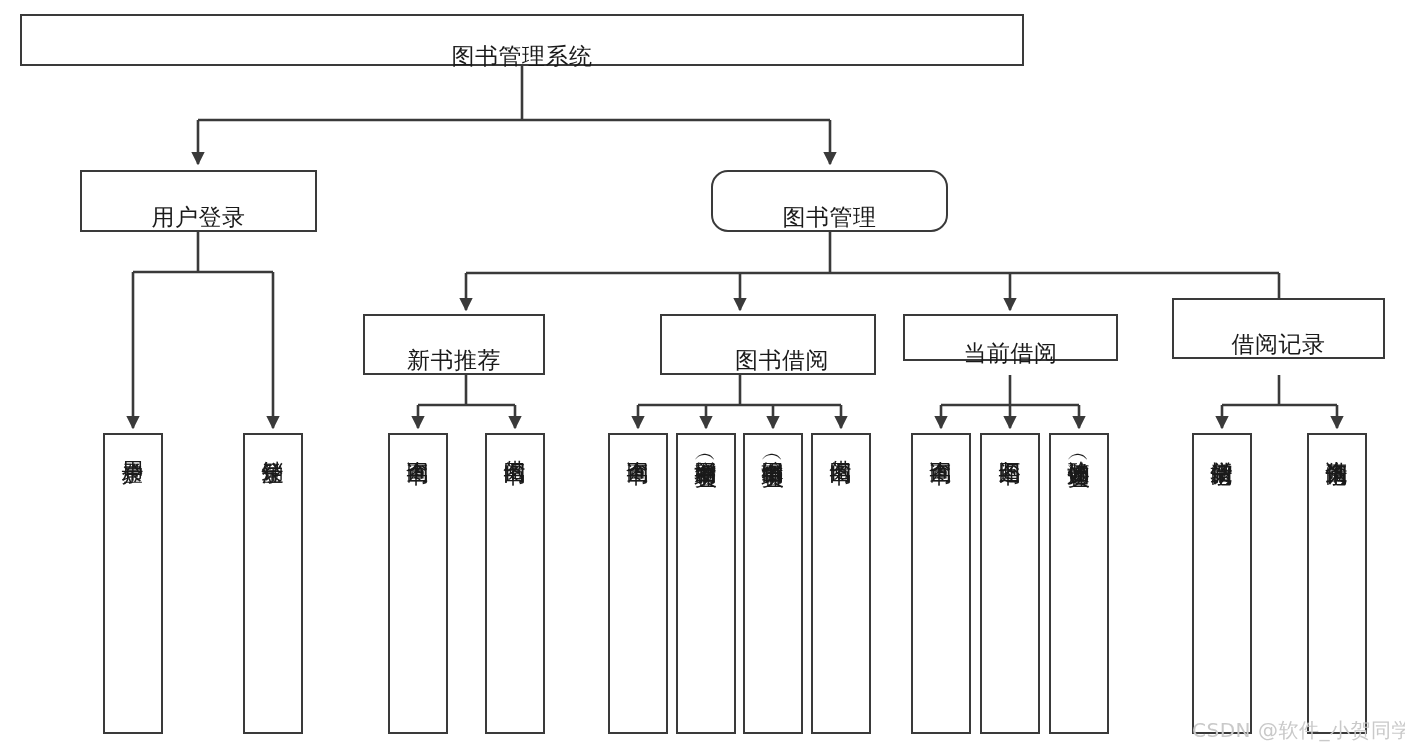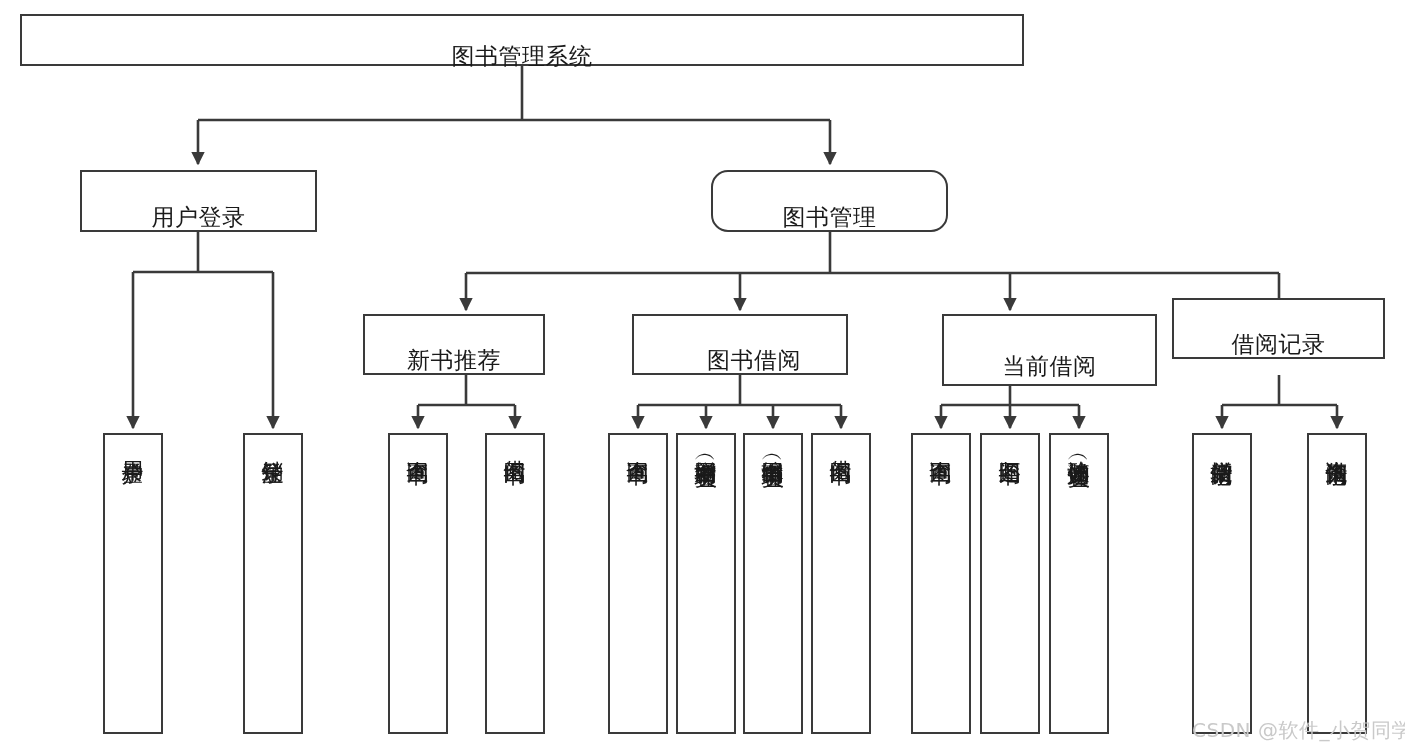--- a/index.html
+++ b/index.html
@@ -144,7 +144,7 @@
   <div class="node h" style="left:363px; top:314px; width:182px; height:61px;">
     <span class="label">新书推荐</span>
   </div>
-  <div class="node h" style="left:632px; top:314px; width:216px; height:61px;padding-left:28px;">
+  <div class="node h" style="left:660px; top:314px; width:216px; height:61px;padding-left:28px;">
     <span class="label">图书借阅</span>
   </div>
   <div class="node h" style="left:942px; top:314px; width:215px; height:72px;">

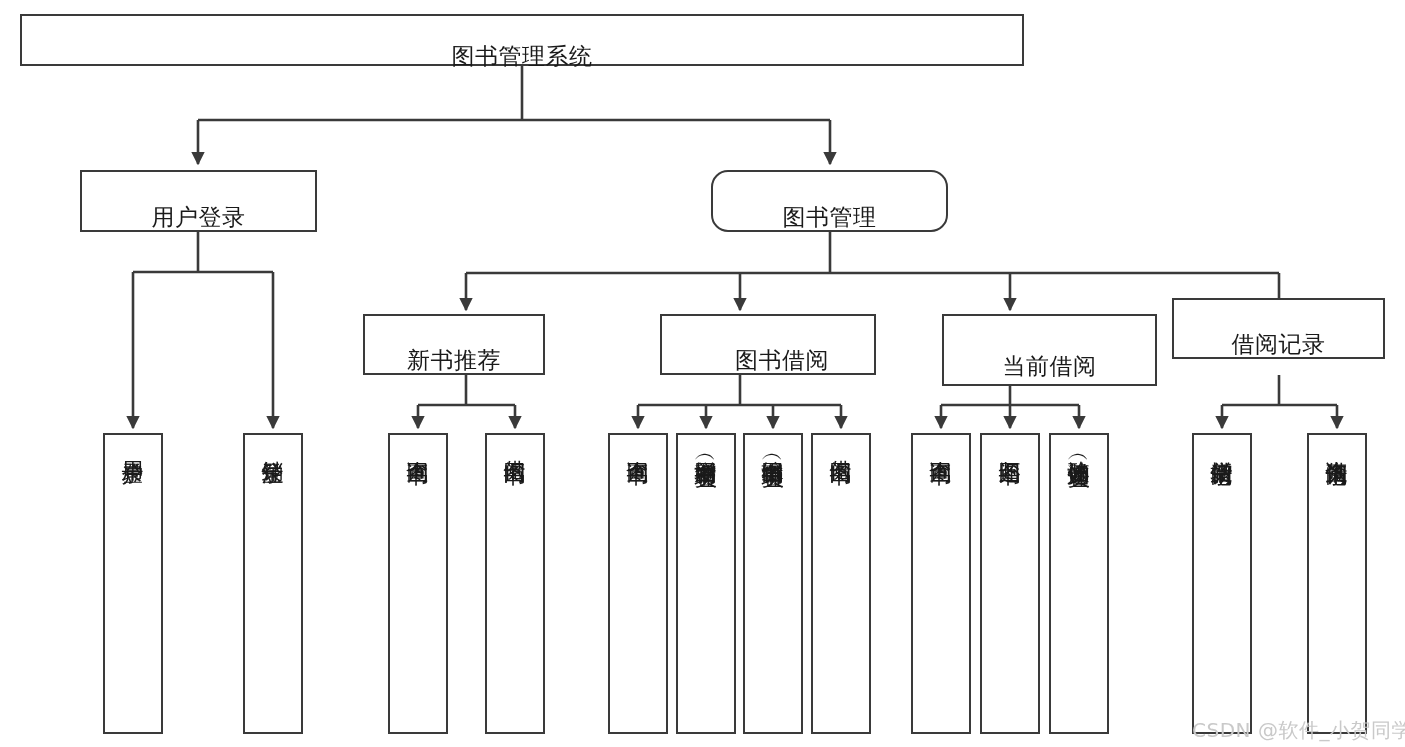--- a/index.html
+++ b/index.html
@@ -147,7 +147,7 @@
   <div class="node h" style="left:660px; top:314px; width:216px; height:61px;padding-left:28px;">
     <span class="label">图书借阅</span>
   </div>
-  <div class="node h" style="left:942px; top:314px; width:215px; height:72px;">
+  <div class="node h" style="left:903px; top:314px; width:215px; height:47px;">
     <span class="label">当前借阅</span>
   </div>
   <div class="node h" style="left:1172px; top:298px; width:213px; height:61px;">

